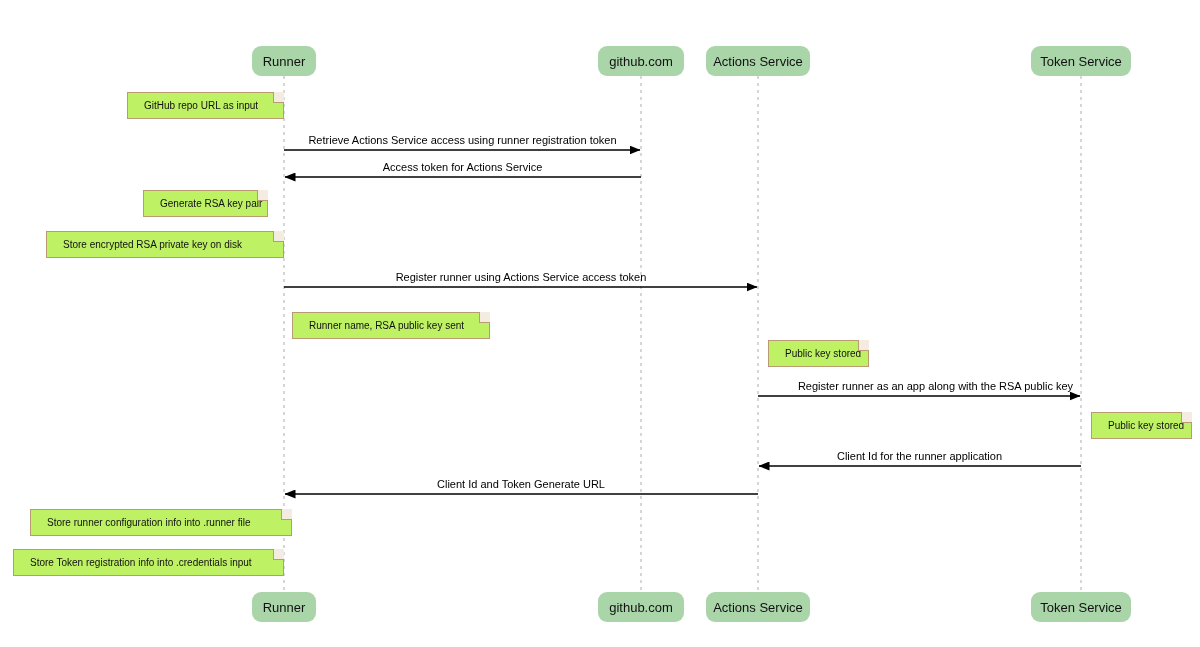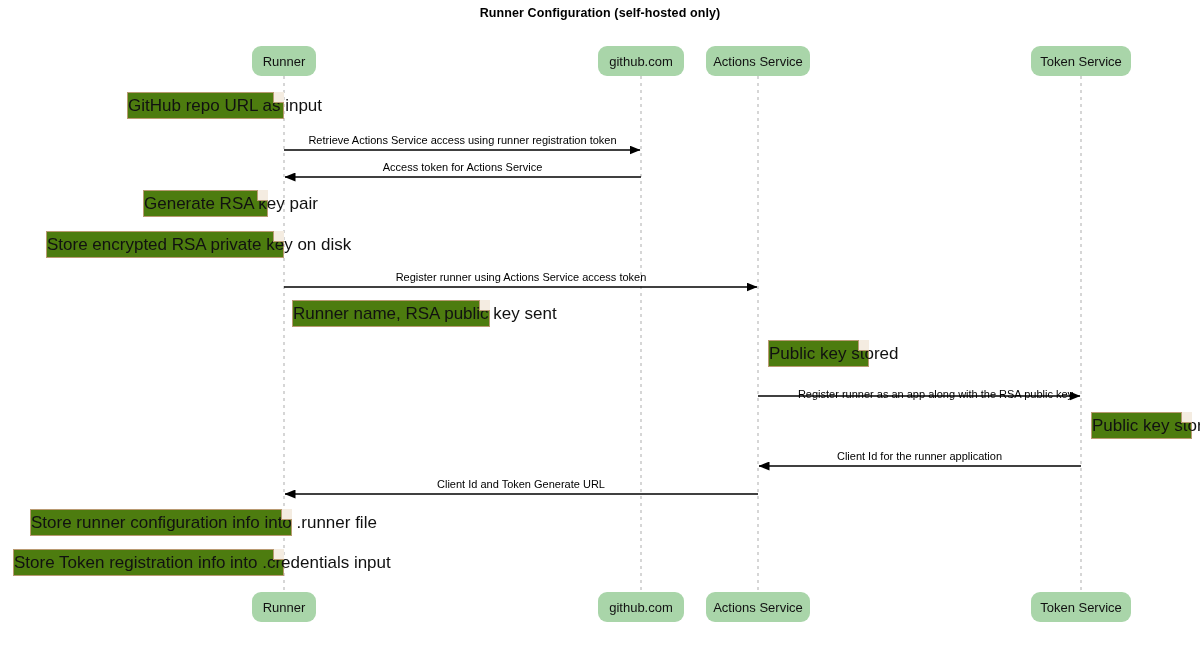--- a/index.html
+++ b/index.html
@@ -88,7 +88,6 @@
 
 <div id="diagram-root">
 
-  <div class="diagram-title">Runner Configuration (self-hosted only)</div>
 
   <svg id="diagram-svg" width="1200" height="647">
     <defs>

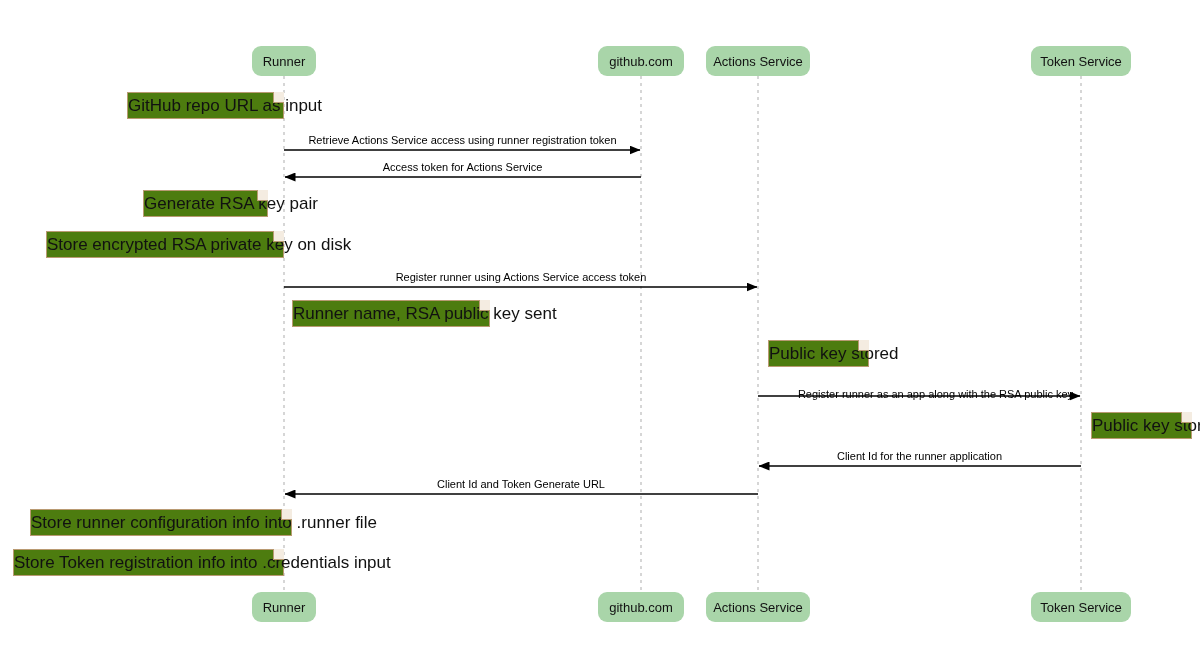--- a/index.html
+++ b/index.html
@@ -51,16 +51,16 @@
   
   .note {
     position: absolute;
-    background: #4d7c0f;
+    background: #bef264;
     border: 1px solid #b99a72;
     box-sizing: border-box;
-    font-size: 17px;
+    font-size: 10px;
     color: #111111;
     height: 27px;
     display: flex;
     align-items: center;
     white-space: nowrap;
-    padding: 0 0;
+    padding: 0 16px;
   }
   .note .fold {
     position: absolute;

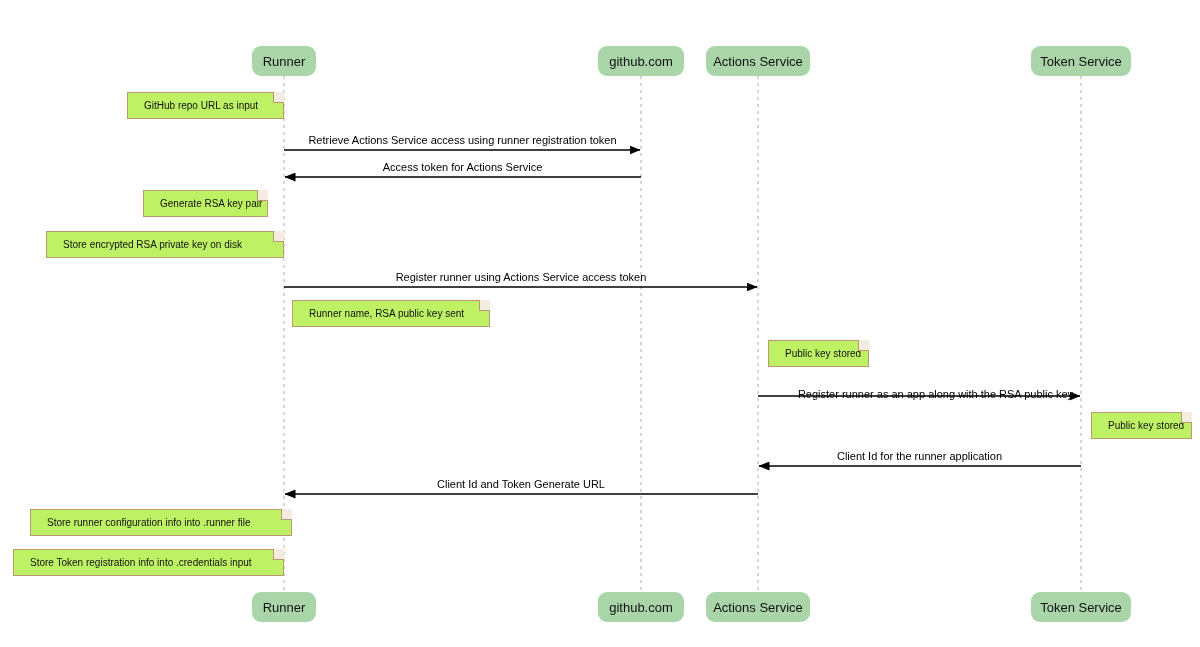--- a/index.html
+++ b/index.html
@@ -139,7 +139,7 @@
         <span>Store encrypted RSA private key on disk</span>
         <span class="fold"></span>
       </div>
-      <div class="note" style="left: 292px; top: 300px; width: 198px;">
+      <div class="note" style="left: 292px; top: 312px; width: 198px;">
         <span>Runner name, RSA public key sent</span>
         <span class="fold"></span>
       </div>

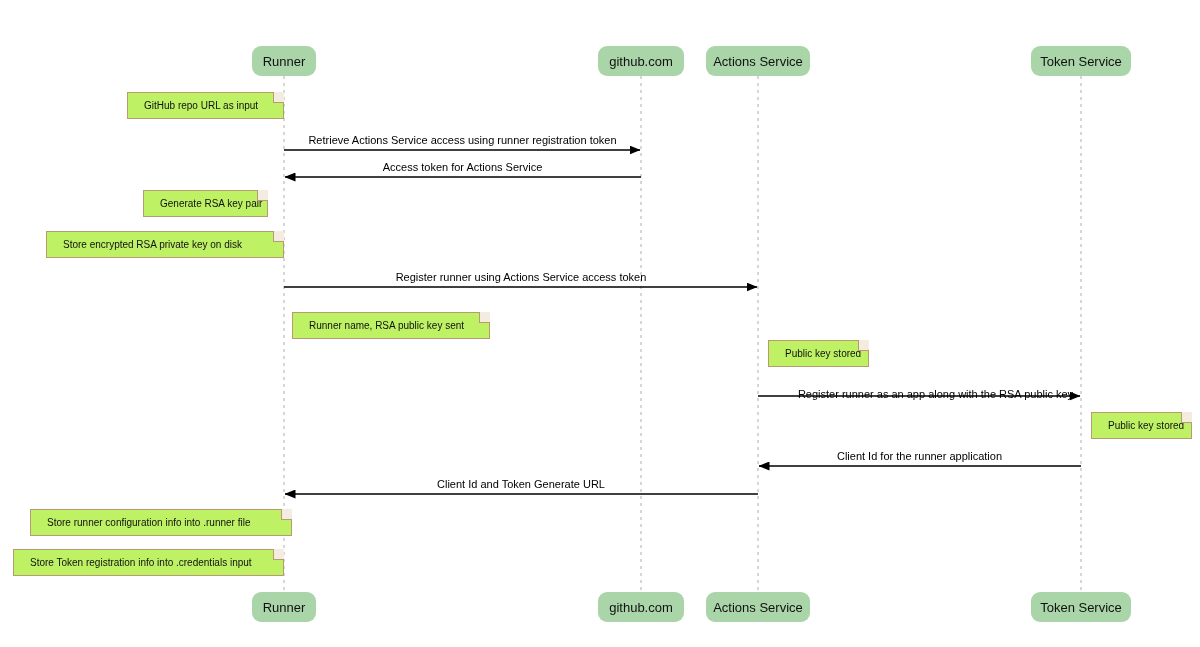--- a/index.html
+++ b/index.html
@@ -164,7 +164,7 @@
       <div class="msg-label" style="left: 462.5px; top: 134px;">Retrieve Actions Service access using runner registration token</div>
       <div class="msg-label" style="left: 462.5px; top: 161px;">Access token for Actions Service</div>
       <div class="msg-label" style="left: 521px; top: 271px;">Register runner using Actions Service access token</div>
-      <div class="msg-label" style="left: 919.5px; top: 388px; padding-left: 32px;">Register runner as an app along with the RSA public key</div>
+      <div class="msg-label" style="left: 919.5px; top: 380px; padding-left: 32px;">Register runner as an app along with the RSA public key</div>
       <div class="msg-label" style="left: 919.5px; top: 450px;">Client Id for the runner application</div>
       <div class="msg-label" style="left: 521px; top: 478px;">Client Id and Token Generate URL</div>
     </div>

